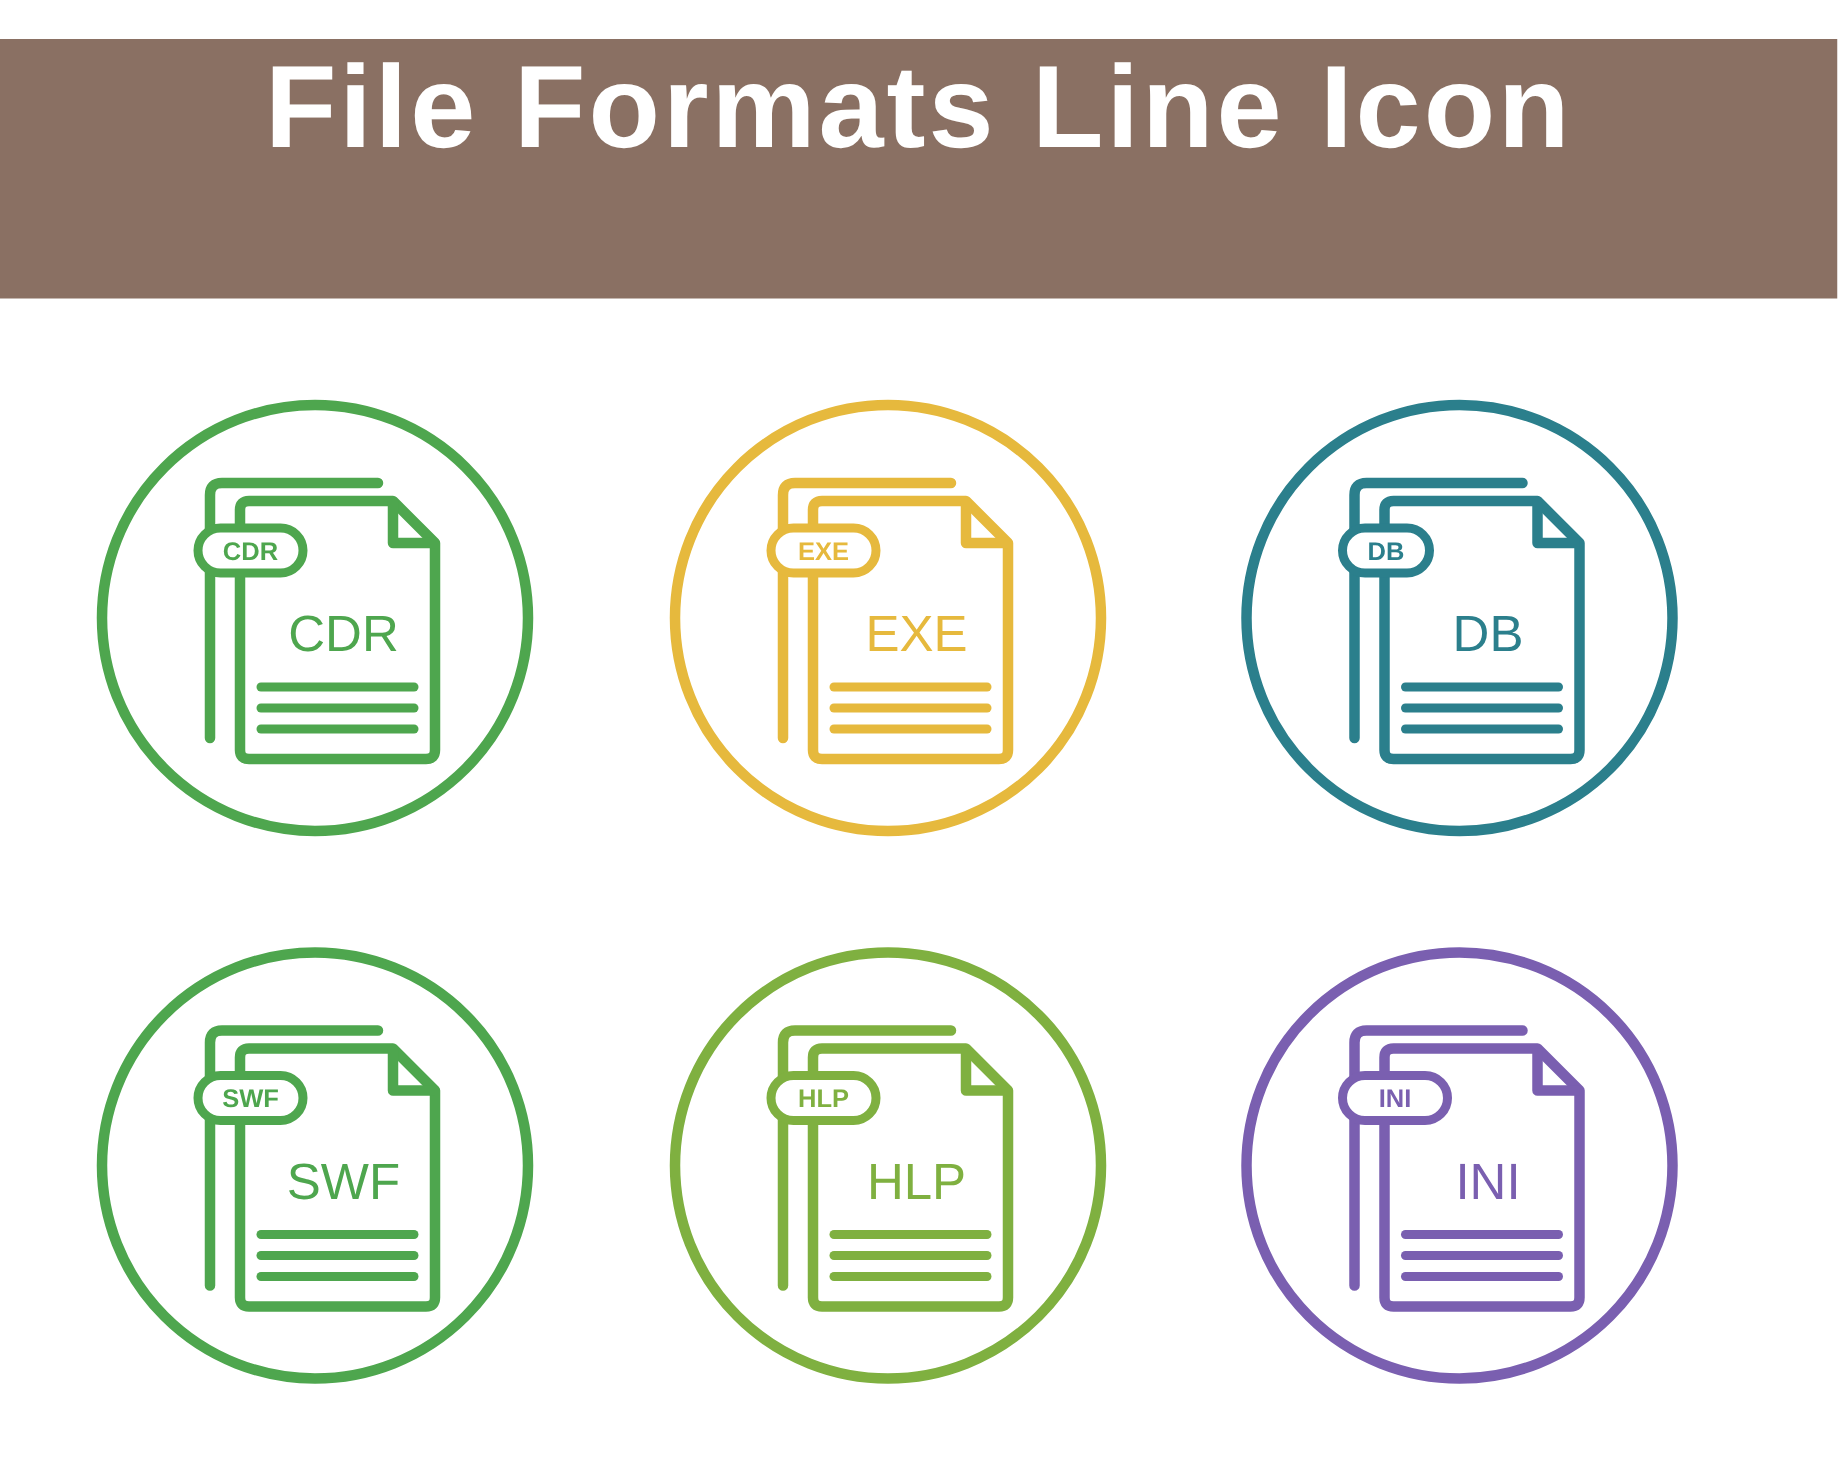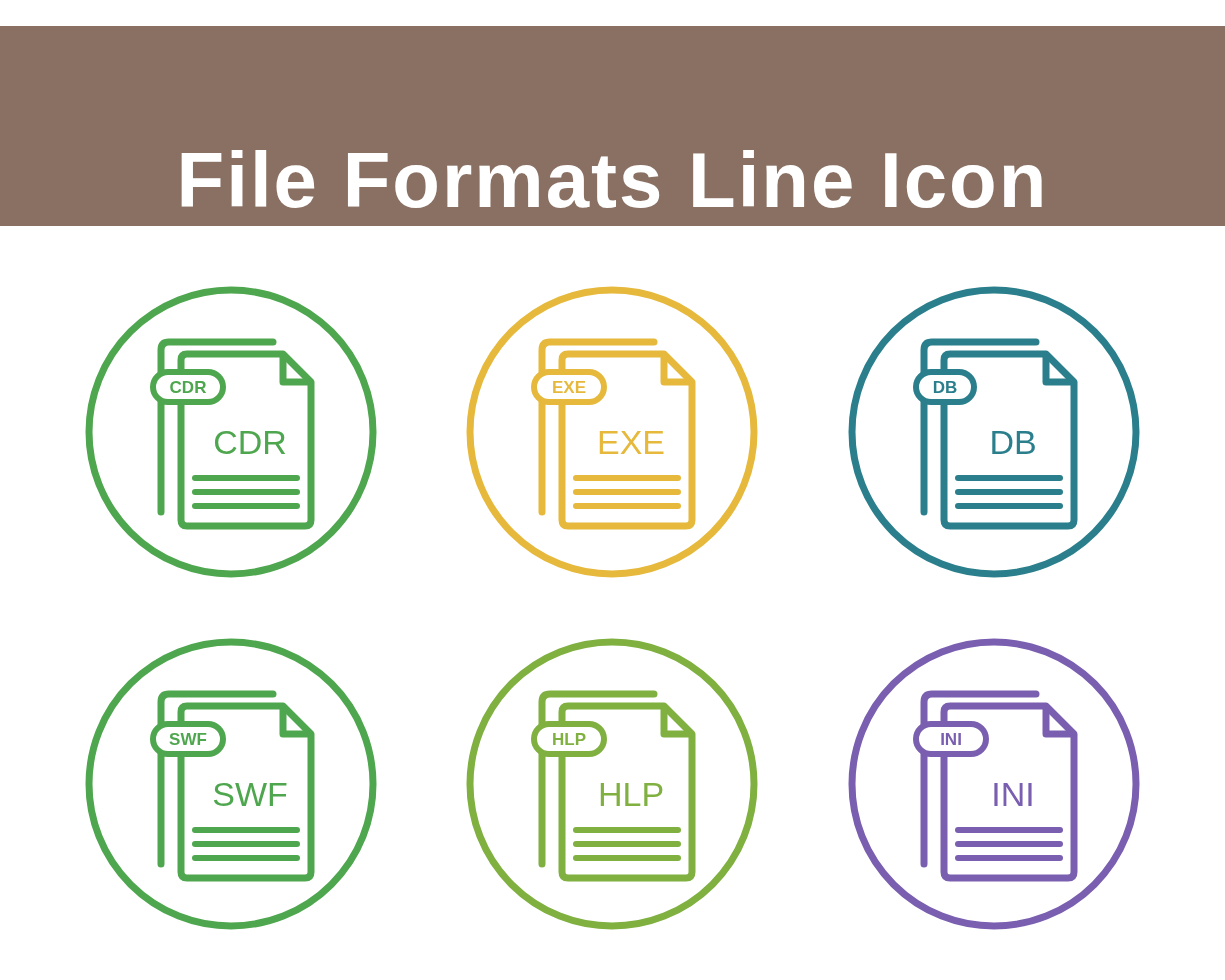--- a/index.html
+++ b/index.html
@@ -13,10 +13,10 @@
   }
   .header {
     background: #8a7063;
-    height: 200px;
+    height: 173px;
     margin-top: 26px;
     display: flex;
-    align-items: flex-end;
+    align-items: flex-start;
     justify-content: center;
   }
   .header-title {

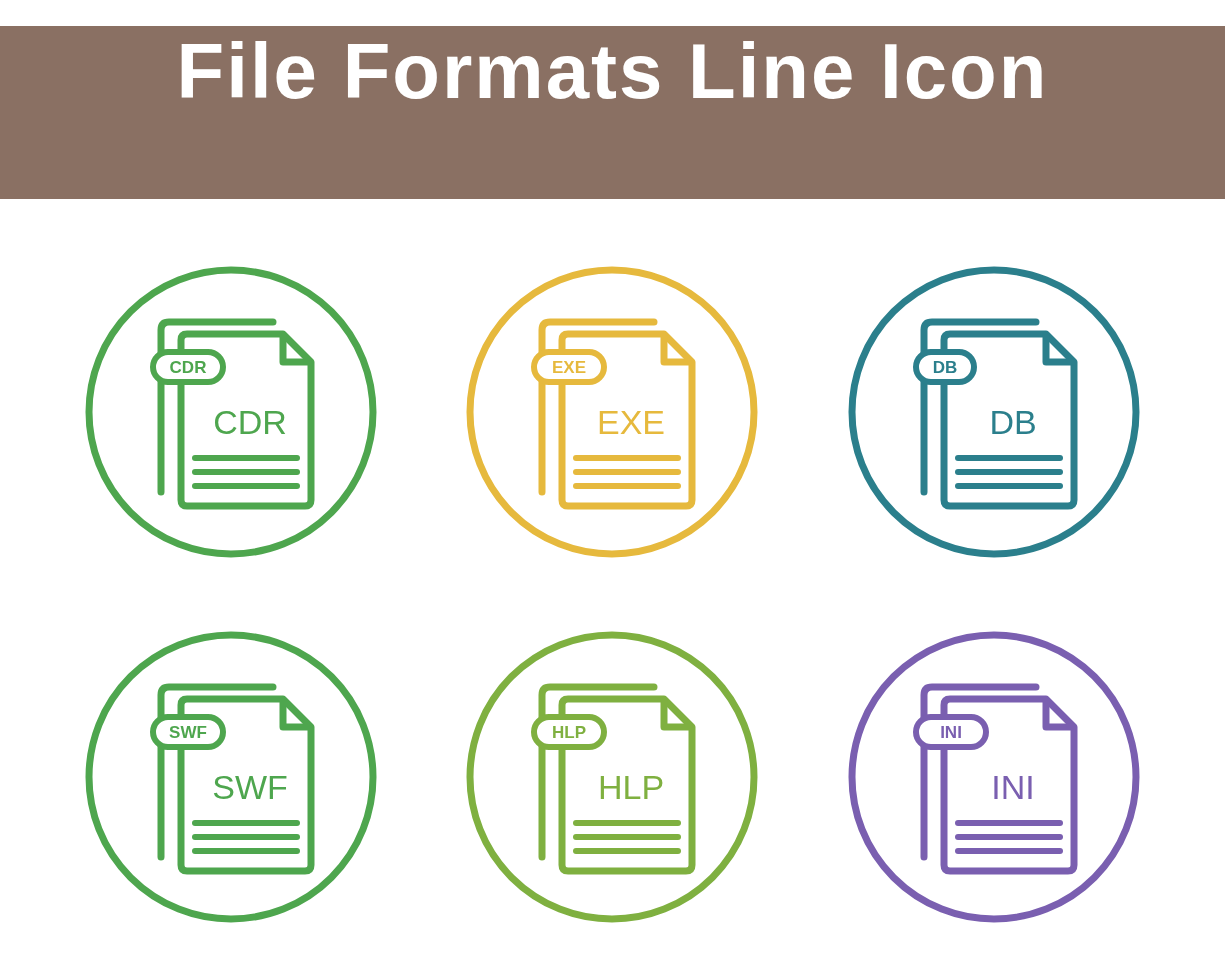--- a/index.html
+++ b/index.html
@@ -36,7 +36,6 @@
   .icon-cell {
     display: flex;
     align-items: center;
-    justify-content: center;
   }
   .icon-svg {
     width: 300px;

